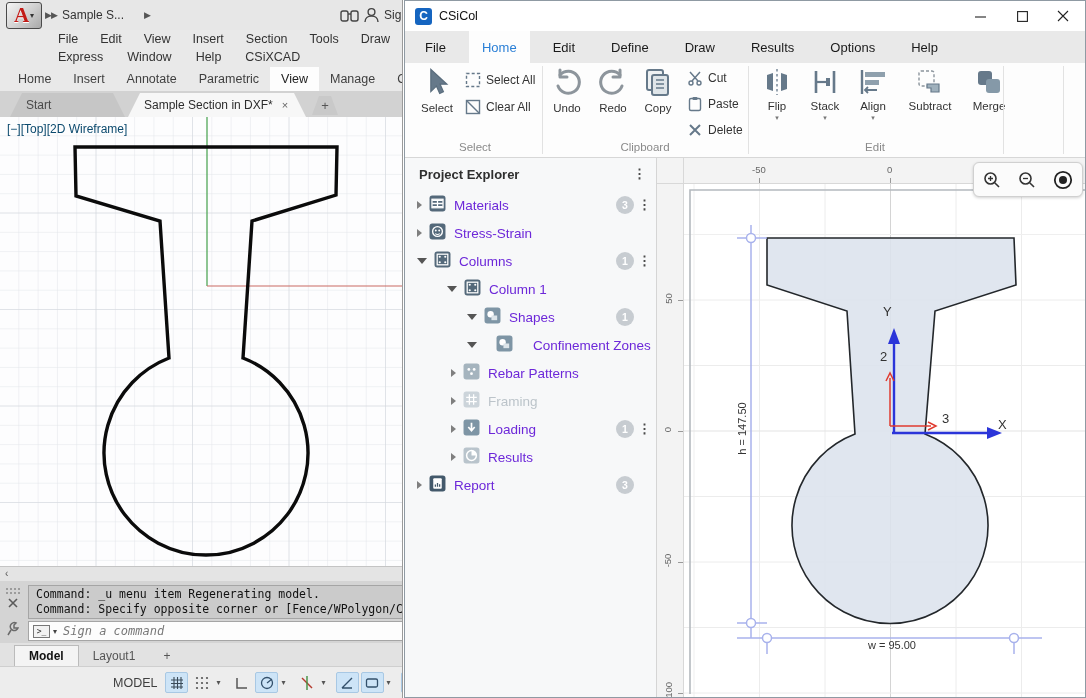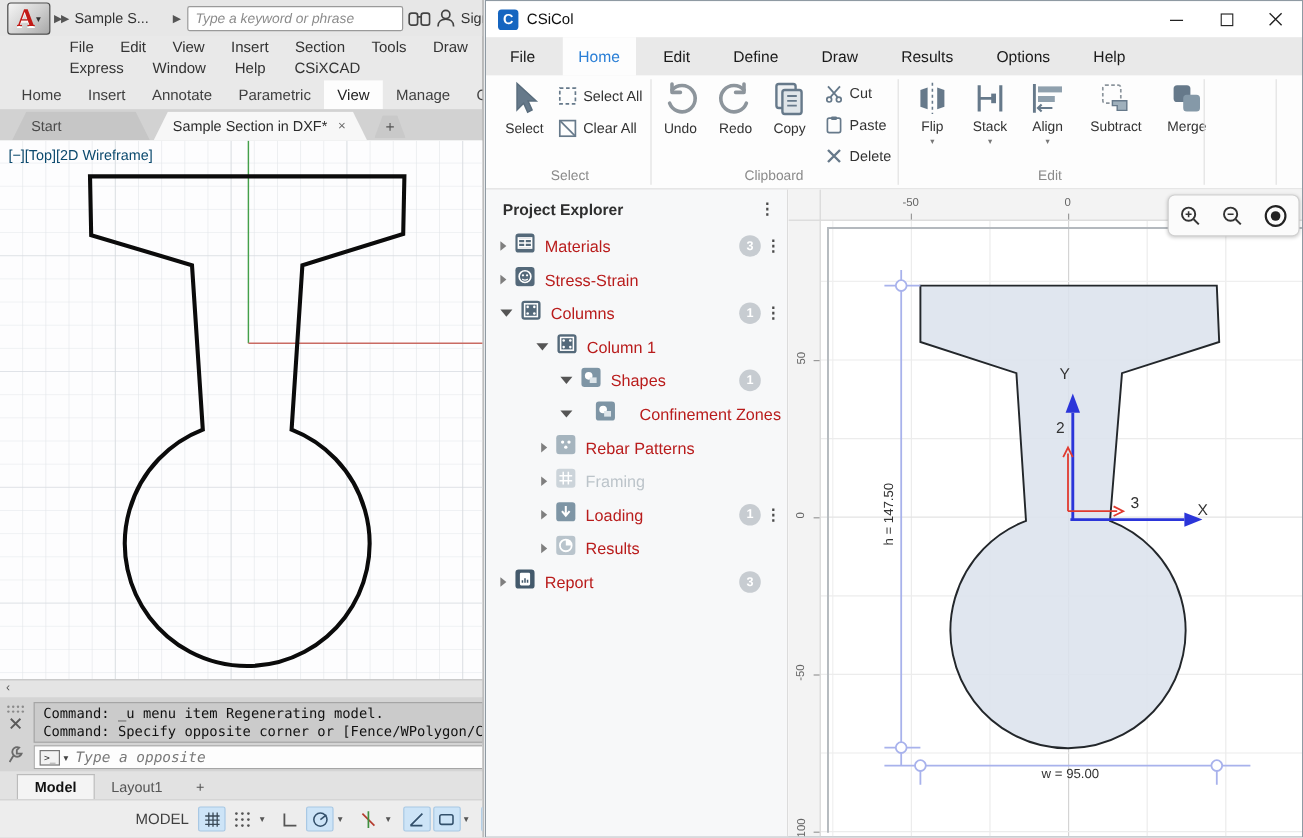--- a/index.html
+++ b/index.html
@@ -145,7 +145,6 @@
       <span class="chev abs" style="left:45px; top:10px;">▶▶</span>
       <span id="qat-doc">Sample S...</span>
       <span class="chev abs" style="left:144px; top:10px;">▶</span>
-      <input id="acad-search" placeholder="Type a keyword or phrase" style="">
       <svg class="abs" style="left:340px; top:7px;" width="19" height="16" viewBox="0 0 19 16">
         <rect x="1" y="4" width="7" height="10" rx="2" fill="none" stroke="#444" stroke-width="1.4"></rect>
         <rect x="11" y="4" width="7" height="10" rx="2" fill="none" stroke="#444" stroke-width="1.4"></rect>

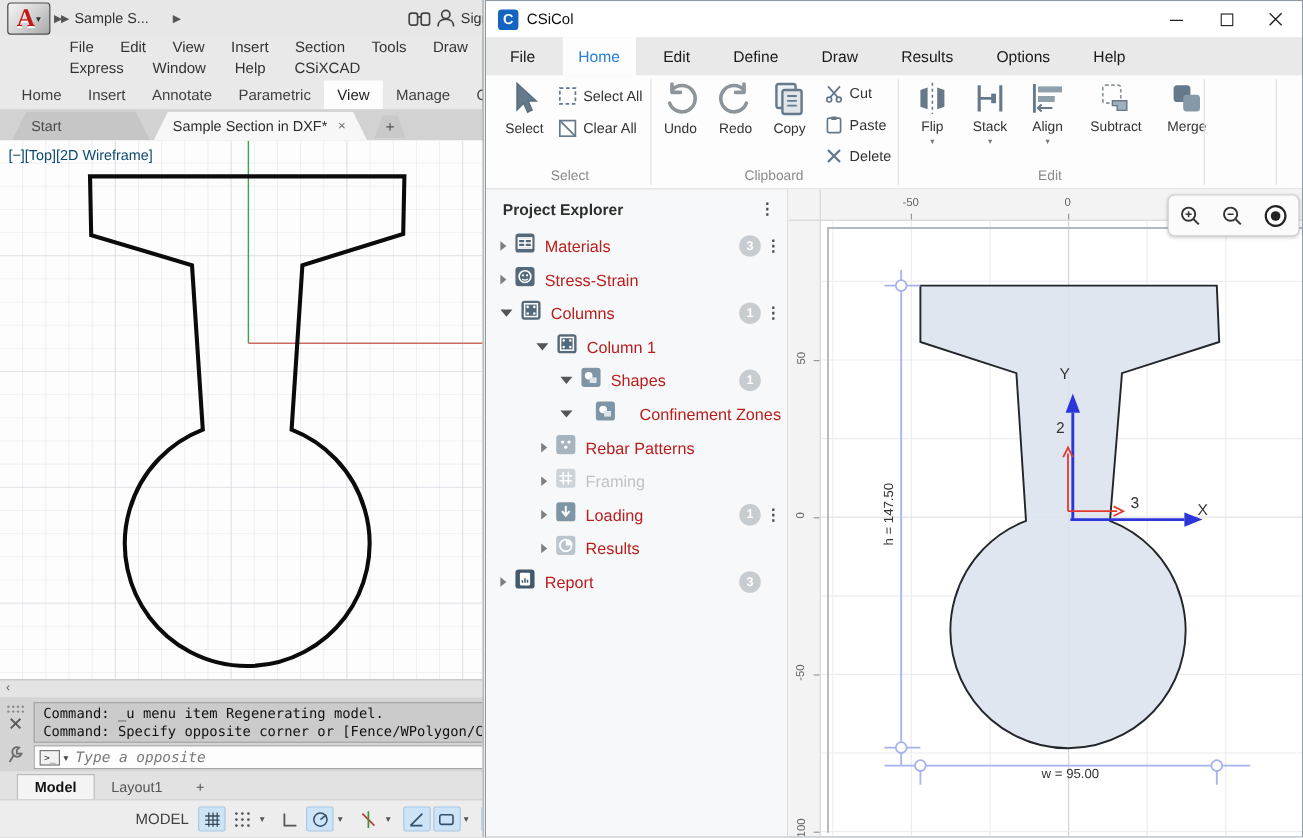--- a/index.html
+++ b/index.html
@@ -104,7 +104,7 @@
     border-bottom:4px solid transparent; }
   .tarrow-e { width:0; height:0; border-top:6px solid #555; border-left:5px solid transparent;
     border-right:5px solid transparent; }
-  .tlabel { font-size:13.5px; color:#b91c1c; margin-left:8px; white-space:nowrap; }
+  .tlabel { font-size:13.5px; color:#6d28d9; margin-left:8px; white-space:nowrap; }
   .trow.disabled .tlabel { color:#bcc4ca; }
   .trow.selected .tlabel { font-weight:bold; }
   .tbadge { position:absolute; right:22px; top:5px; width:18px; height:18px; border-radius:50%;

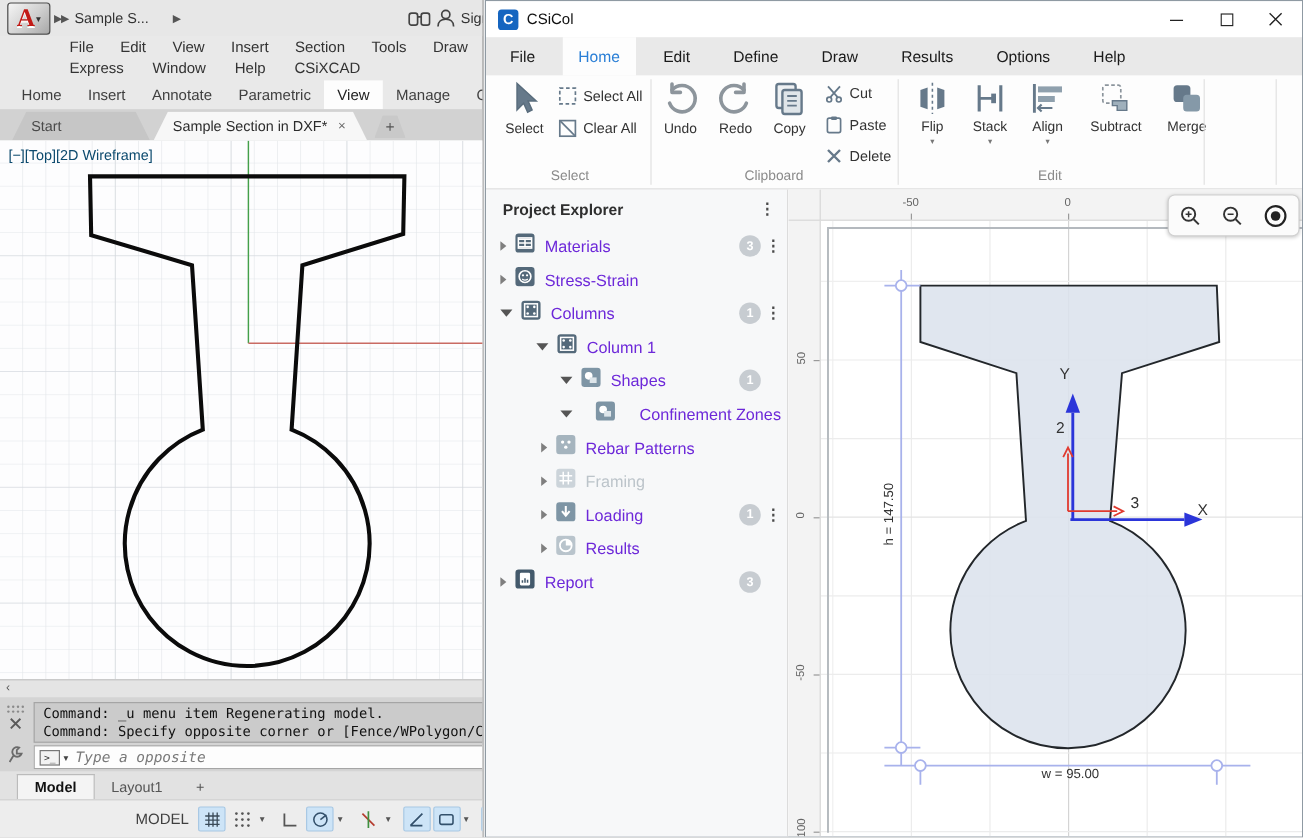--- a/index.html
+++ b/index.html
@@ -245,7 +245,7 @@
       <div id="cmd-input">
         <span id="prompt-box">&gt;_</span>
         <span class="dd">▾</span>
-        <span class="ph">Type a opposite</span>
+        <span class="ph">Sign a command</span>
       </div>
     </div>
 

